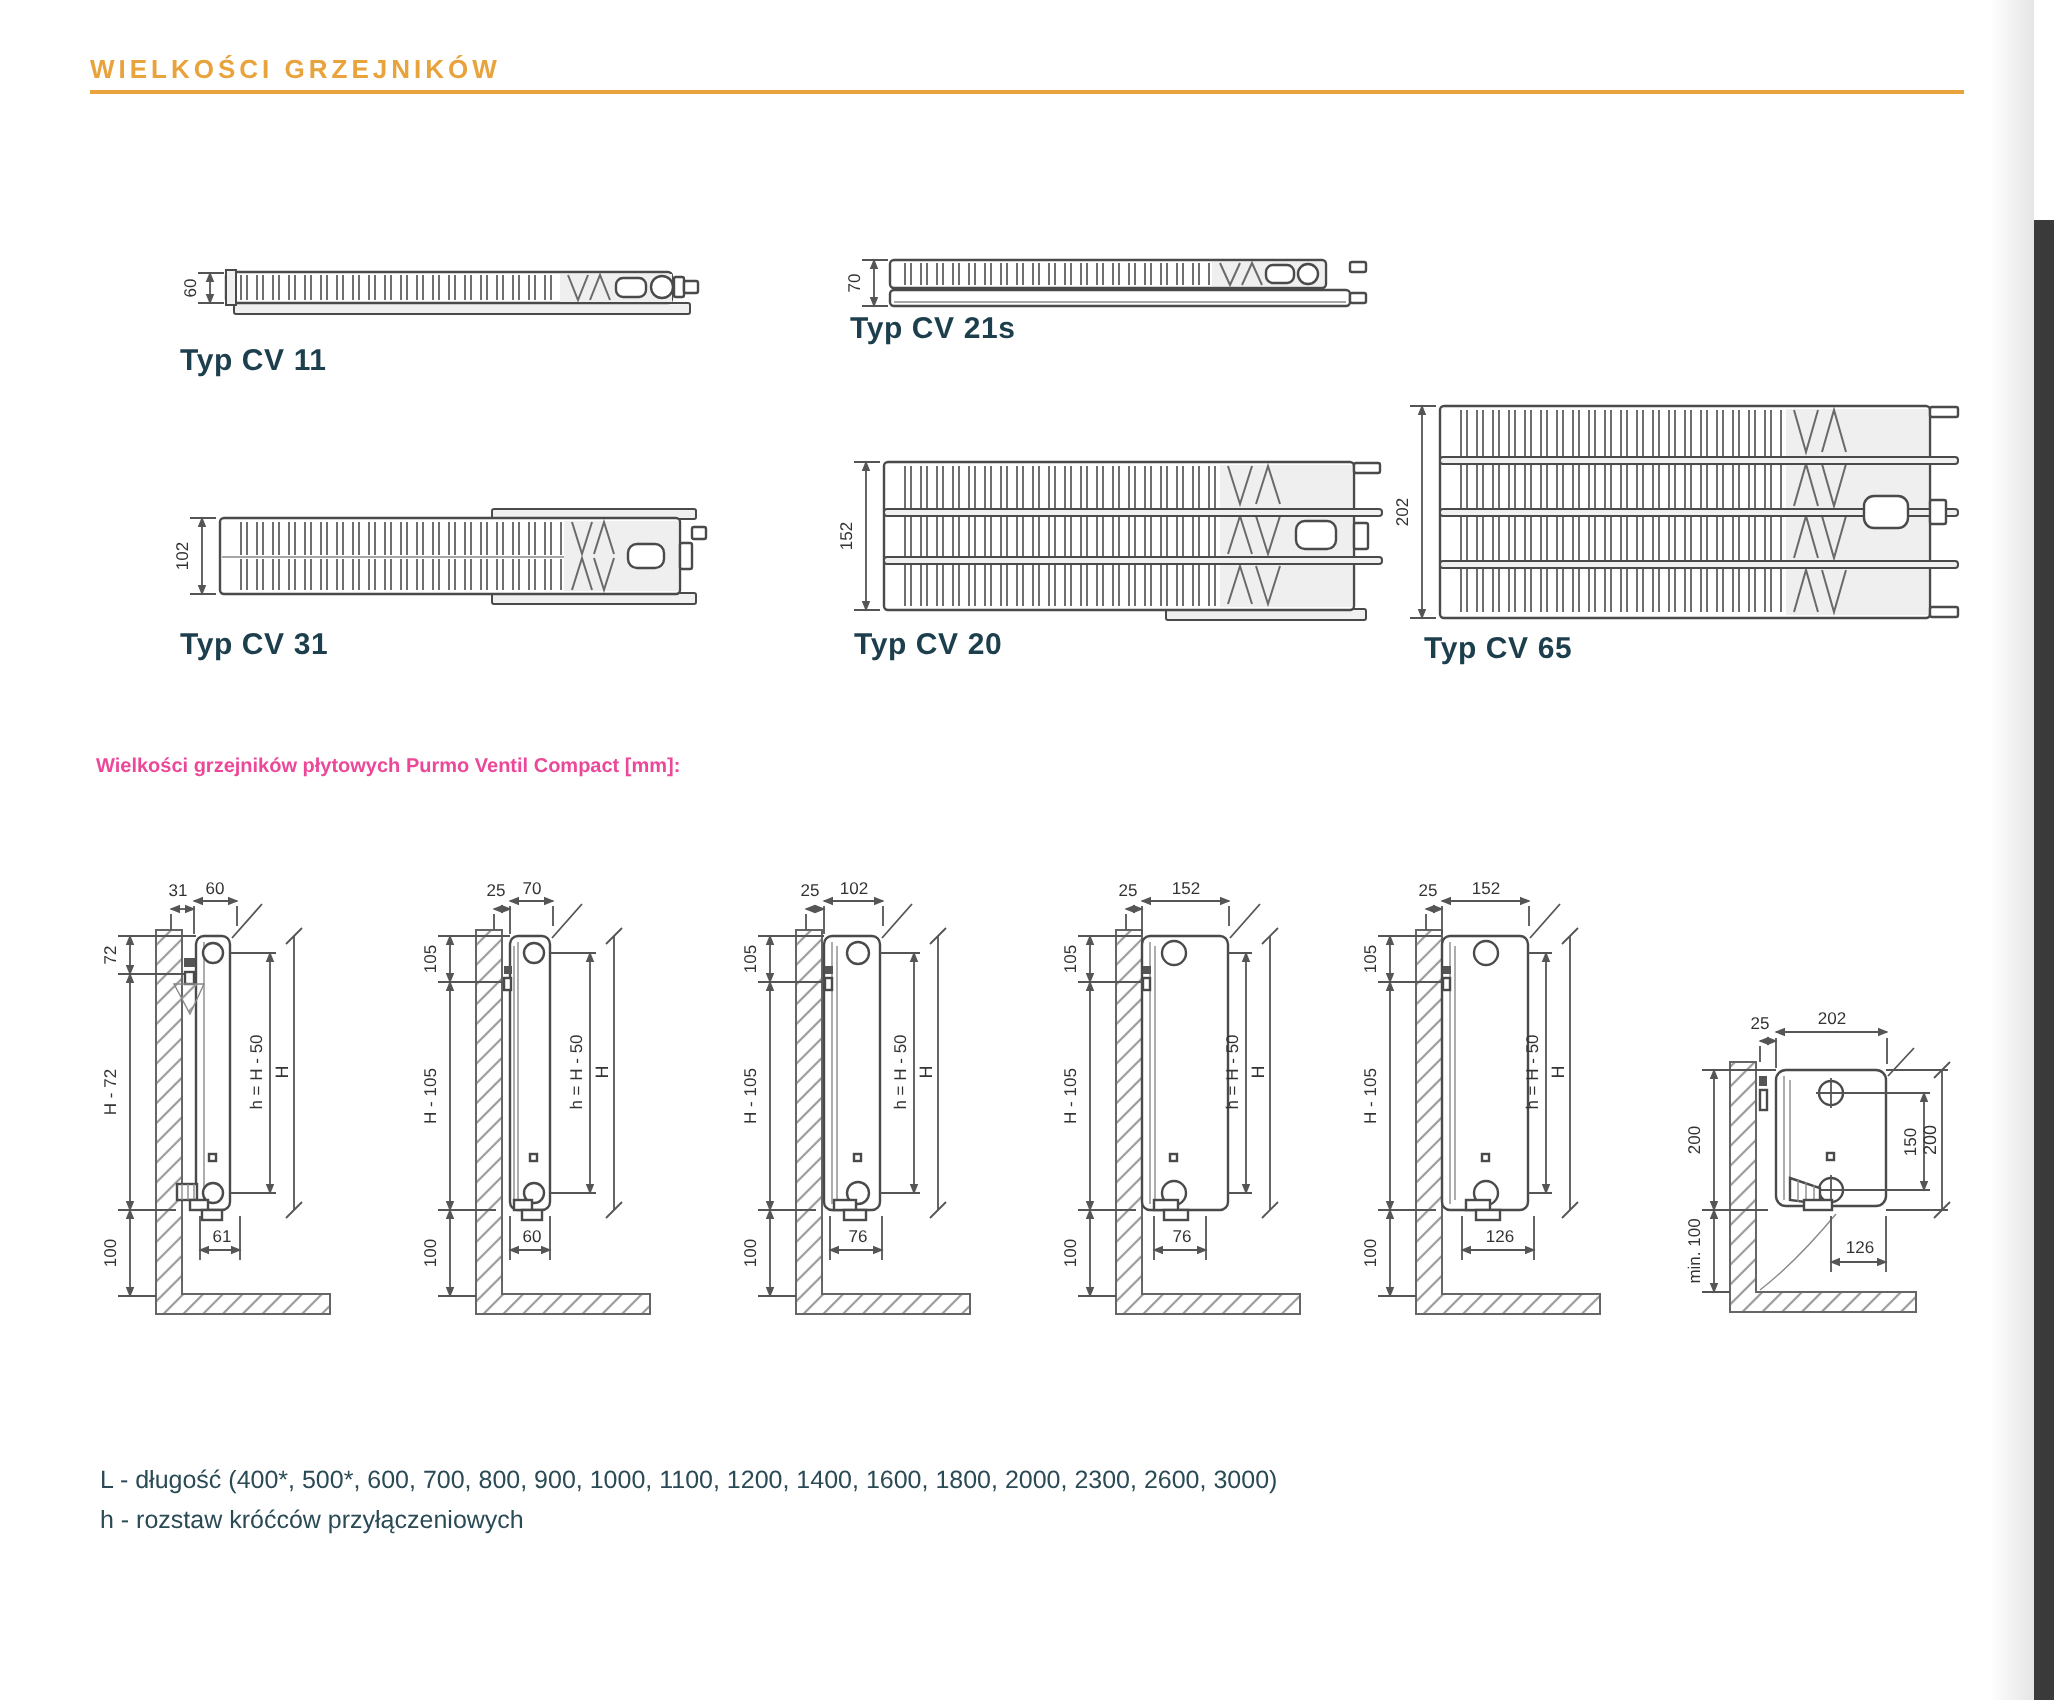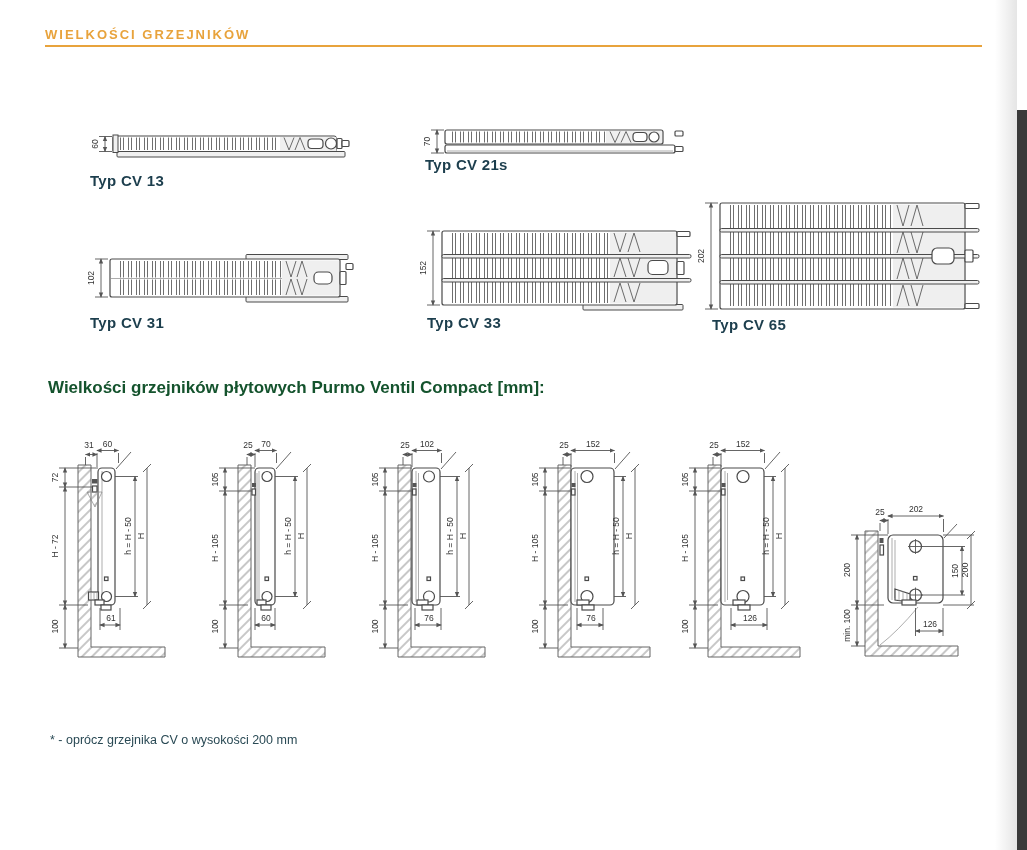--- a/index.html
+++ b/index.html
@@ -74,7 +74,7 @@
       <rect class="ln" x="256" y="14.5" width="7" height="6" rx="1"></rect>
     </g>
   </svg>
-  <div class="type-label" style="left:90px;top:172px">Typ CV 13</div>
+  <div class="type-label" style="left:90px;top:172px">Typ CV 11</div>
 
   <svg style="left:418px;top:122px" width="272" height="54" viewBox="0 0 272 54">
     <g>

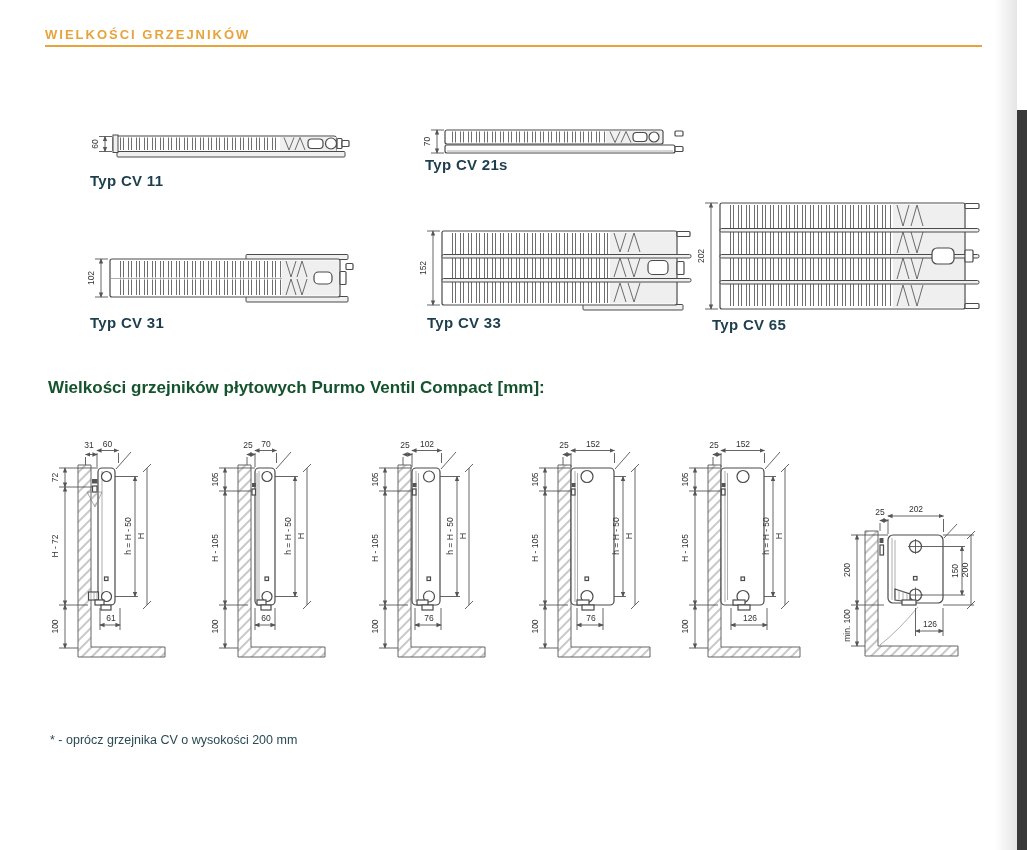--- a/index.html
+++ b/index.html
@@ -140,7 +140,7 @@
       <rect class="ln" x="259" y="9.5" width="13" height="5" rx="1"></rect>
     </g>
   </svg>
-  <div class="type-label" style="left:427px;top:314px">Typ CV 33</div>
+  <div class="type-label" style="left:427px;top:314px">Typ CV 20</div>
 
   <svg style="left:696px;top:194px" width="300" height="124" viewBox="0 0 300 124">
     <g>

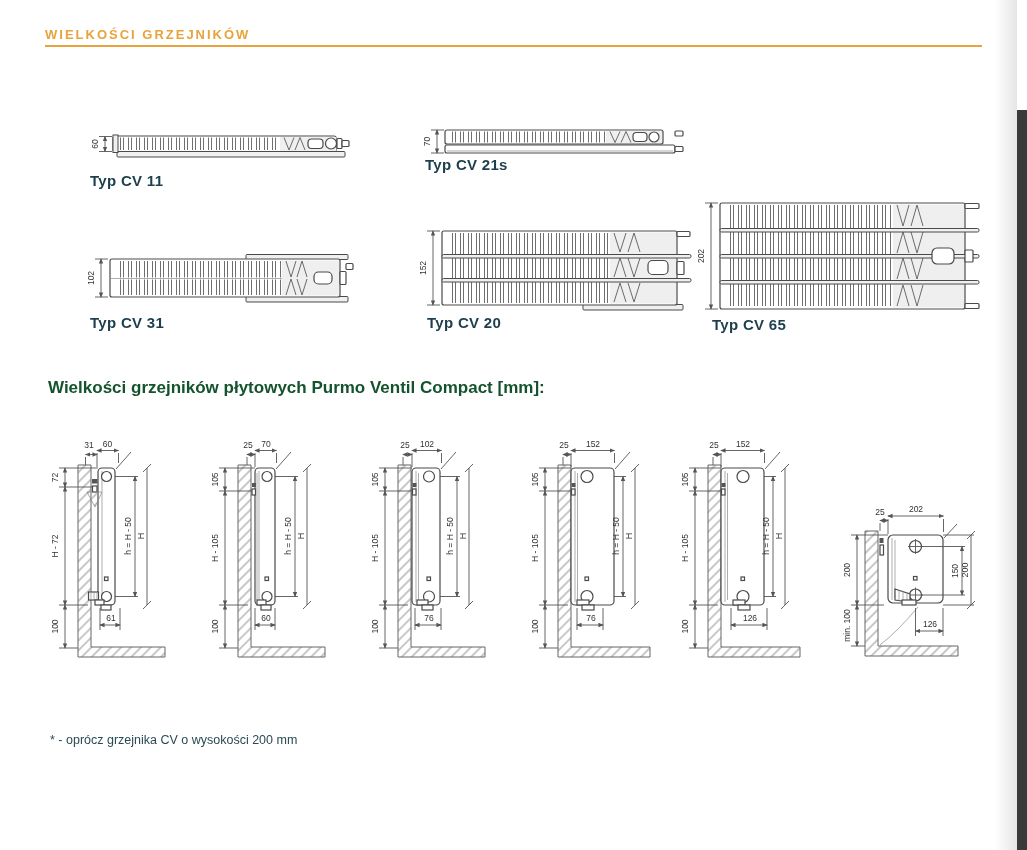--- a/index.html
+++ b/index.html
@@ -19,7 +19,7 @@
     position:absolute;font-size:15px;font-weight:bold;color:#1C3E4D;letter-spacing:0.3px;
   }
   .section-heading{
-    position:absolute;left:48px;top:378px;font-size:17px;font-weight:bold;color:#14532d;
+    position:absolute;left:48px;top:378px;font-size:10px;font-weight:bold;color:#ec4899;
   }
   .notes{position:absolute;left:50px;top:731px;font-size:12.5px;line-height:19.5px;color:#2A4A55;}
   svg{position:absolute;overflow:visible;}

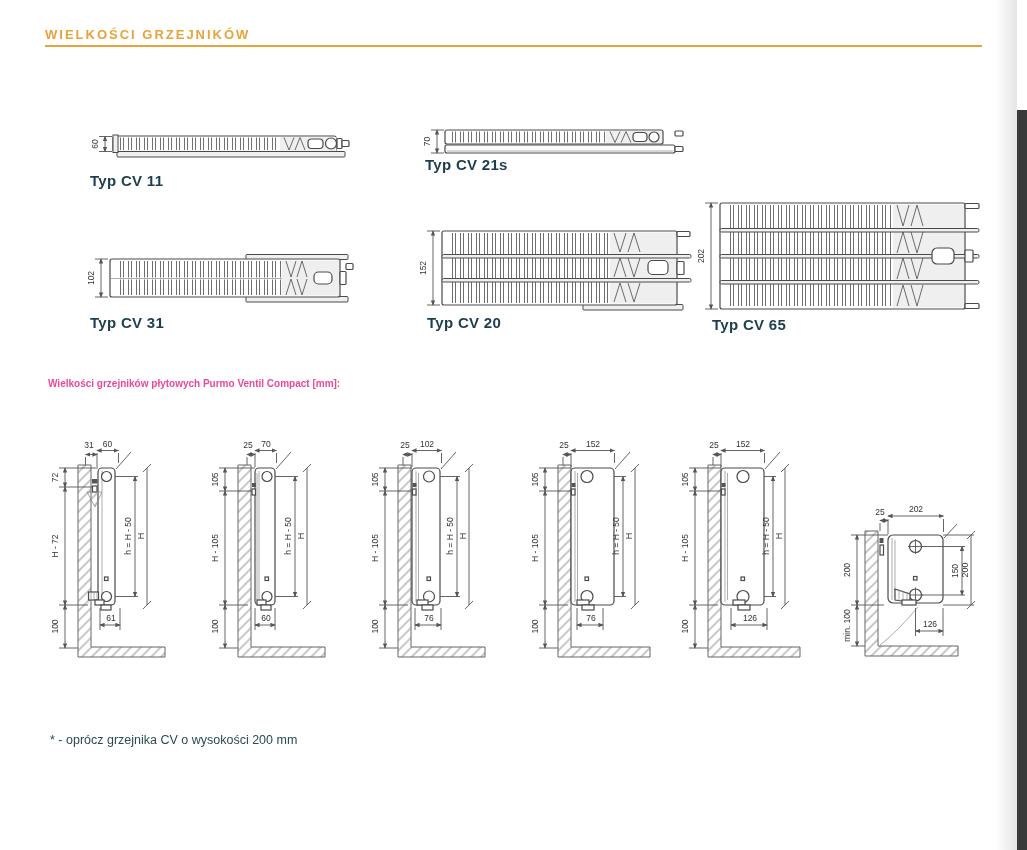--- a/index.html
+++ b/index.html
@@ -409,6 +409,7 @@
   </svg>
 
   <div class="notes">
+    <div>L - długość (400*, 500*, 600, 700, 800, 900, 1000, 1100, 1200, 1400, 1600, 1800, 2000, 2300, 2600, 3000)</div>
     <div>* - oprócz grzejnika CV o wysokości 200 mm</div>
   </div>
 

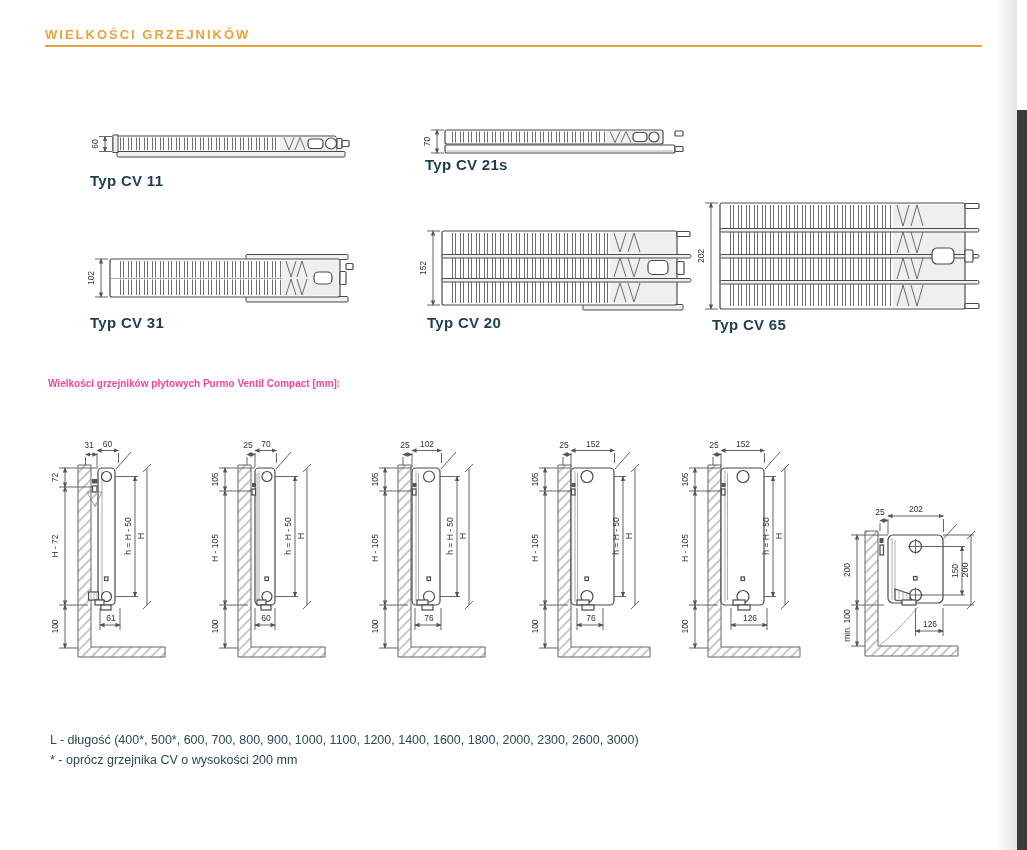--- a/index.html
+++ b/index.html
@@ -410,6 +410,7 @@
 
   <div class="notes">
     <div>L - długość (400*, 500*, 600, 700, 800, 900, 1000, 1100, 1200, 1400, 1600, 1800, 2000, 2300, 2600, 3000)</div>
+    <div>h - rozstaw króćców przyłączeniowych</div>
     <div>* - oprócz grzejnika CV o wysokości 200 mm</div>
   </div>
 

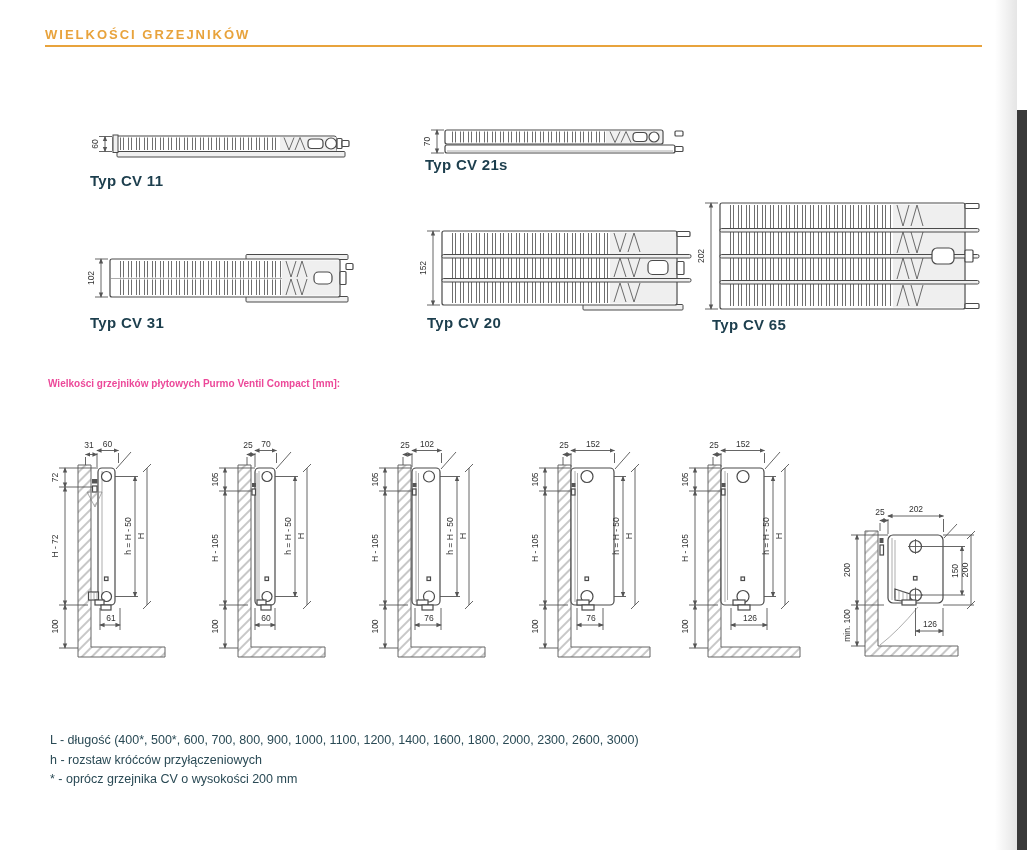--- a/index.html
+++ b/index.html
@@ -411,7 +411,6 @@
   <div class="notes">
     <div>L - długość (400*, 500*, 600, 700, 800, 900, 1000, 1100, 1200, 1400, 1600, 1800, 2000, 2300, 2600, 3000)</div>
     <div>h - rozstaw króćców przyłączeniowych</div>
-    <div>* - oprócz grzejnika CV o wysokości 200 mm</div>
   </div>
 
   <div class="edge-fade"></div>

